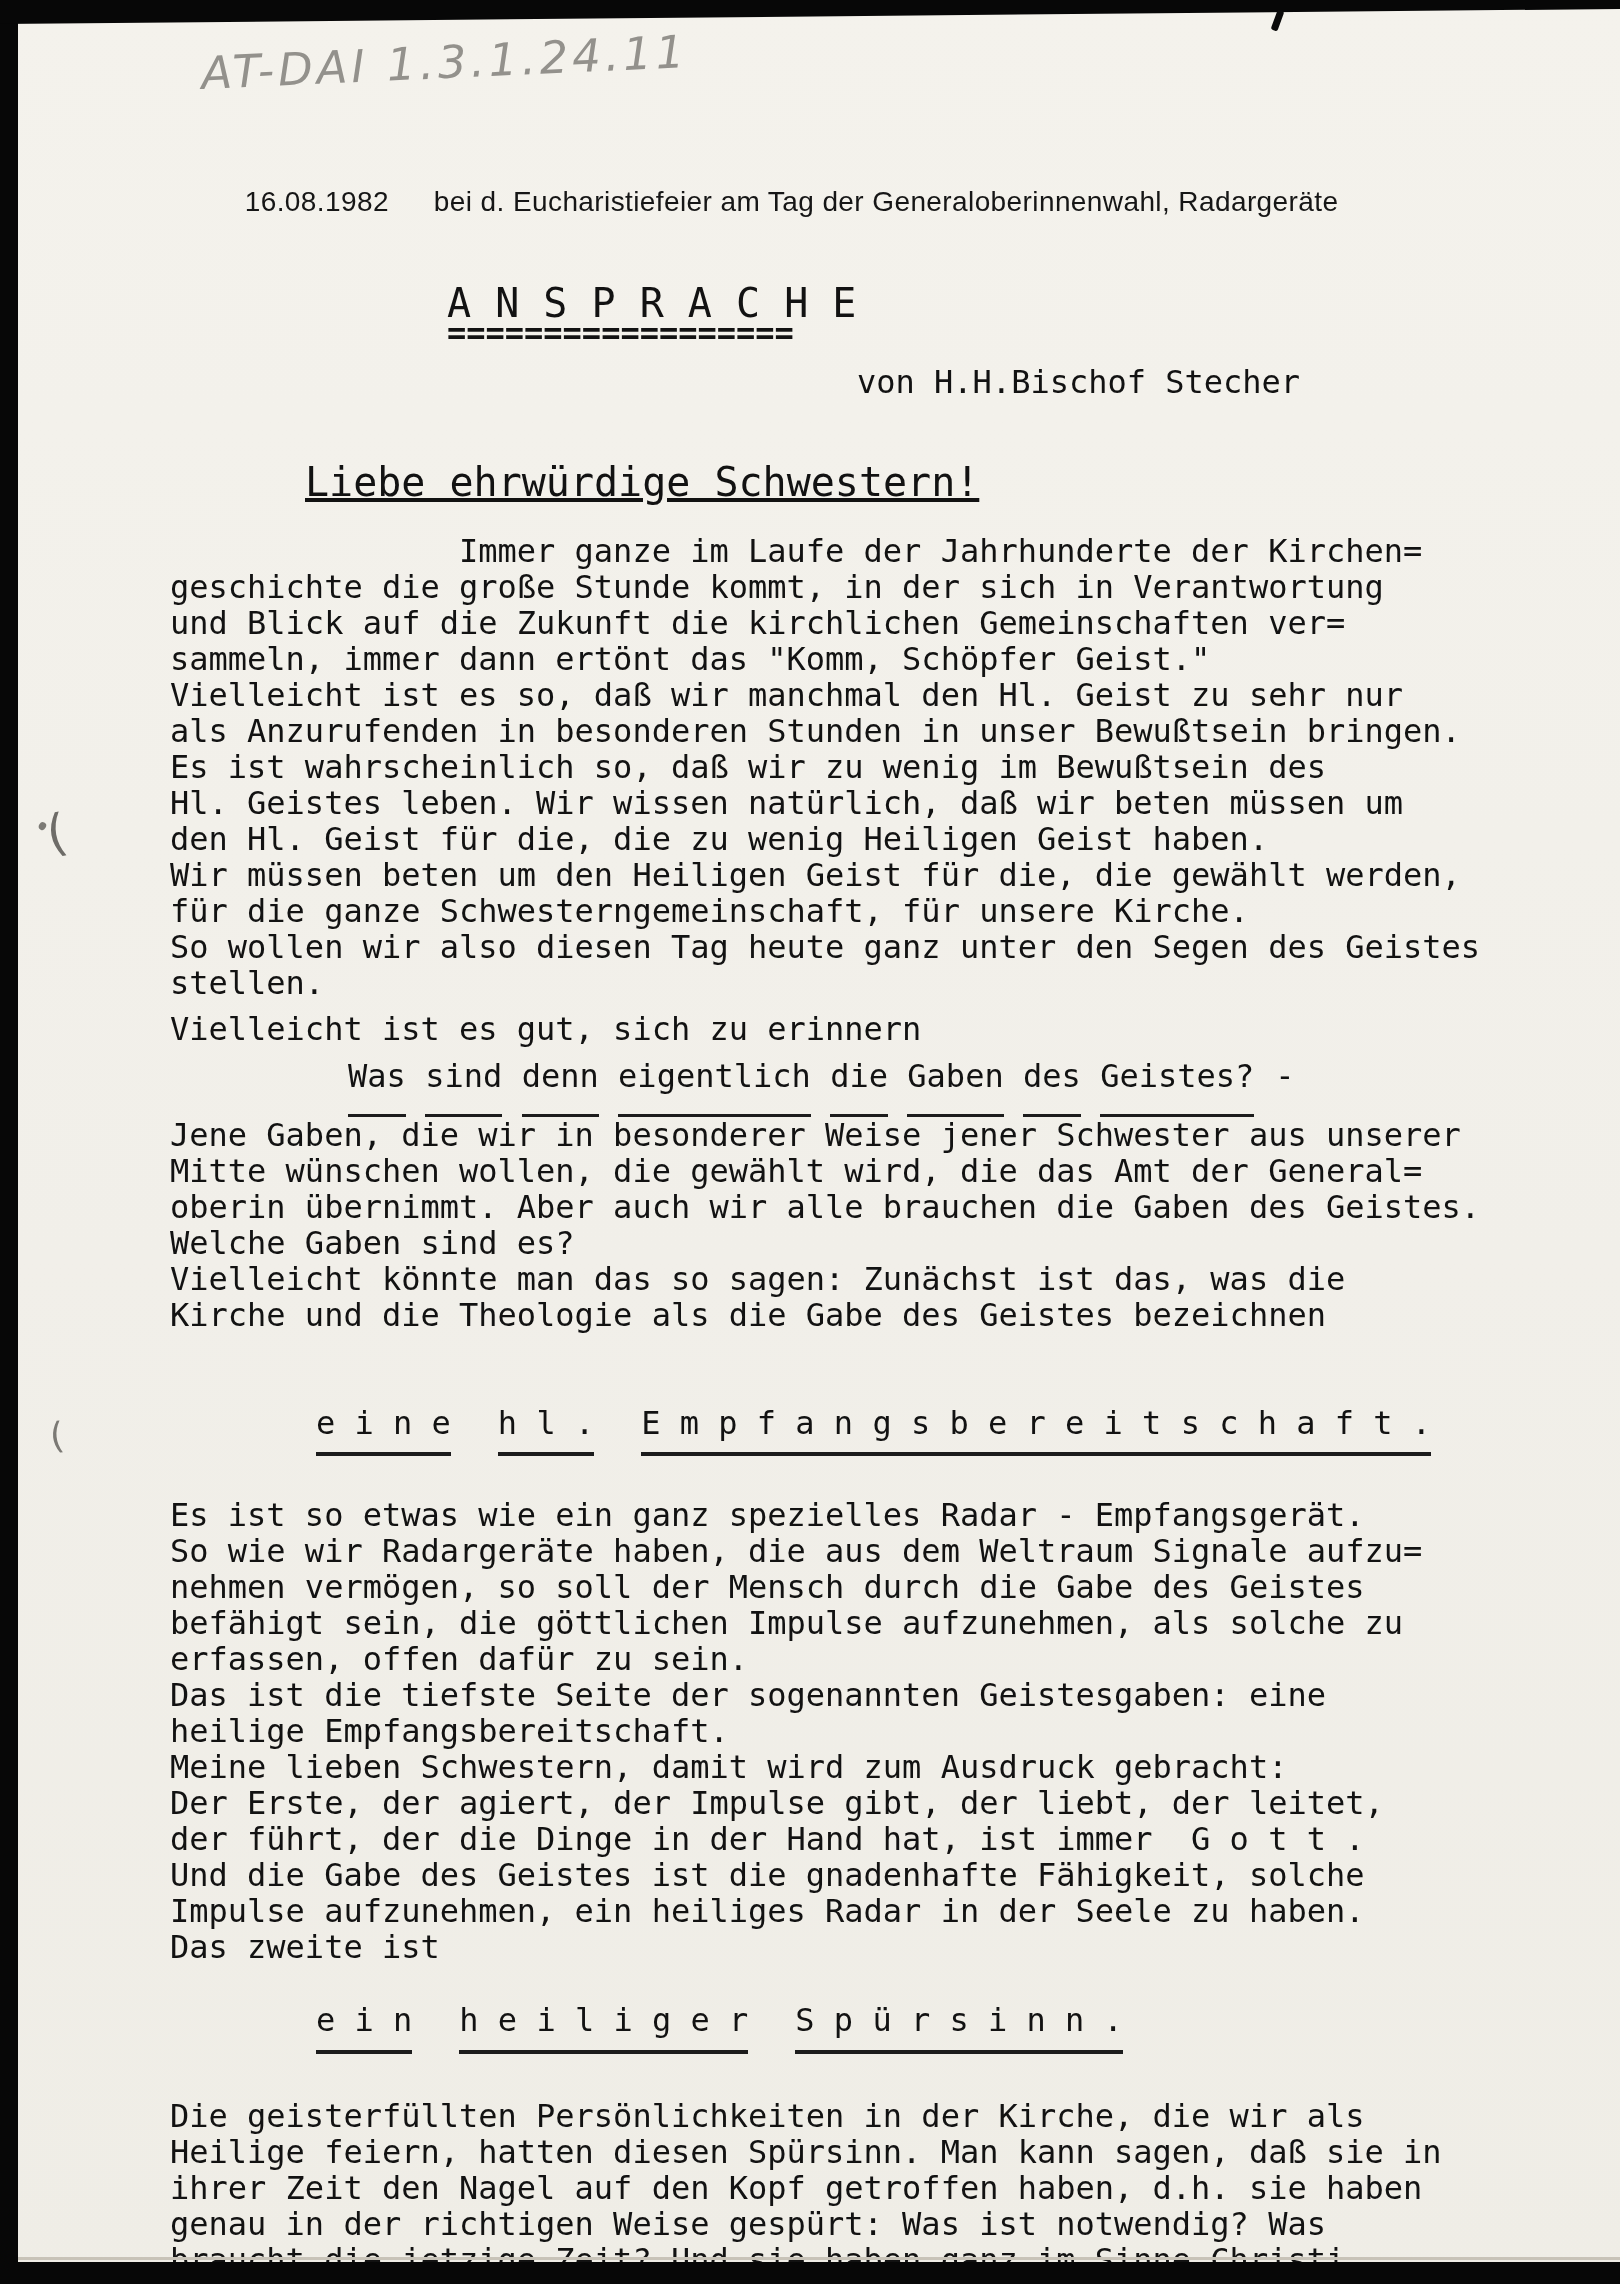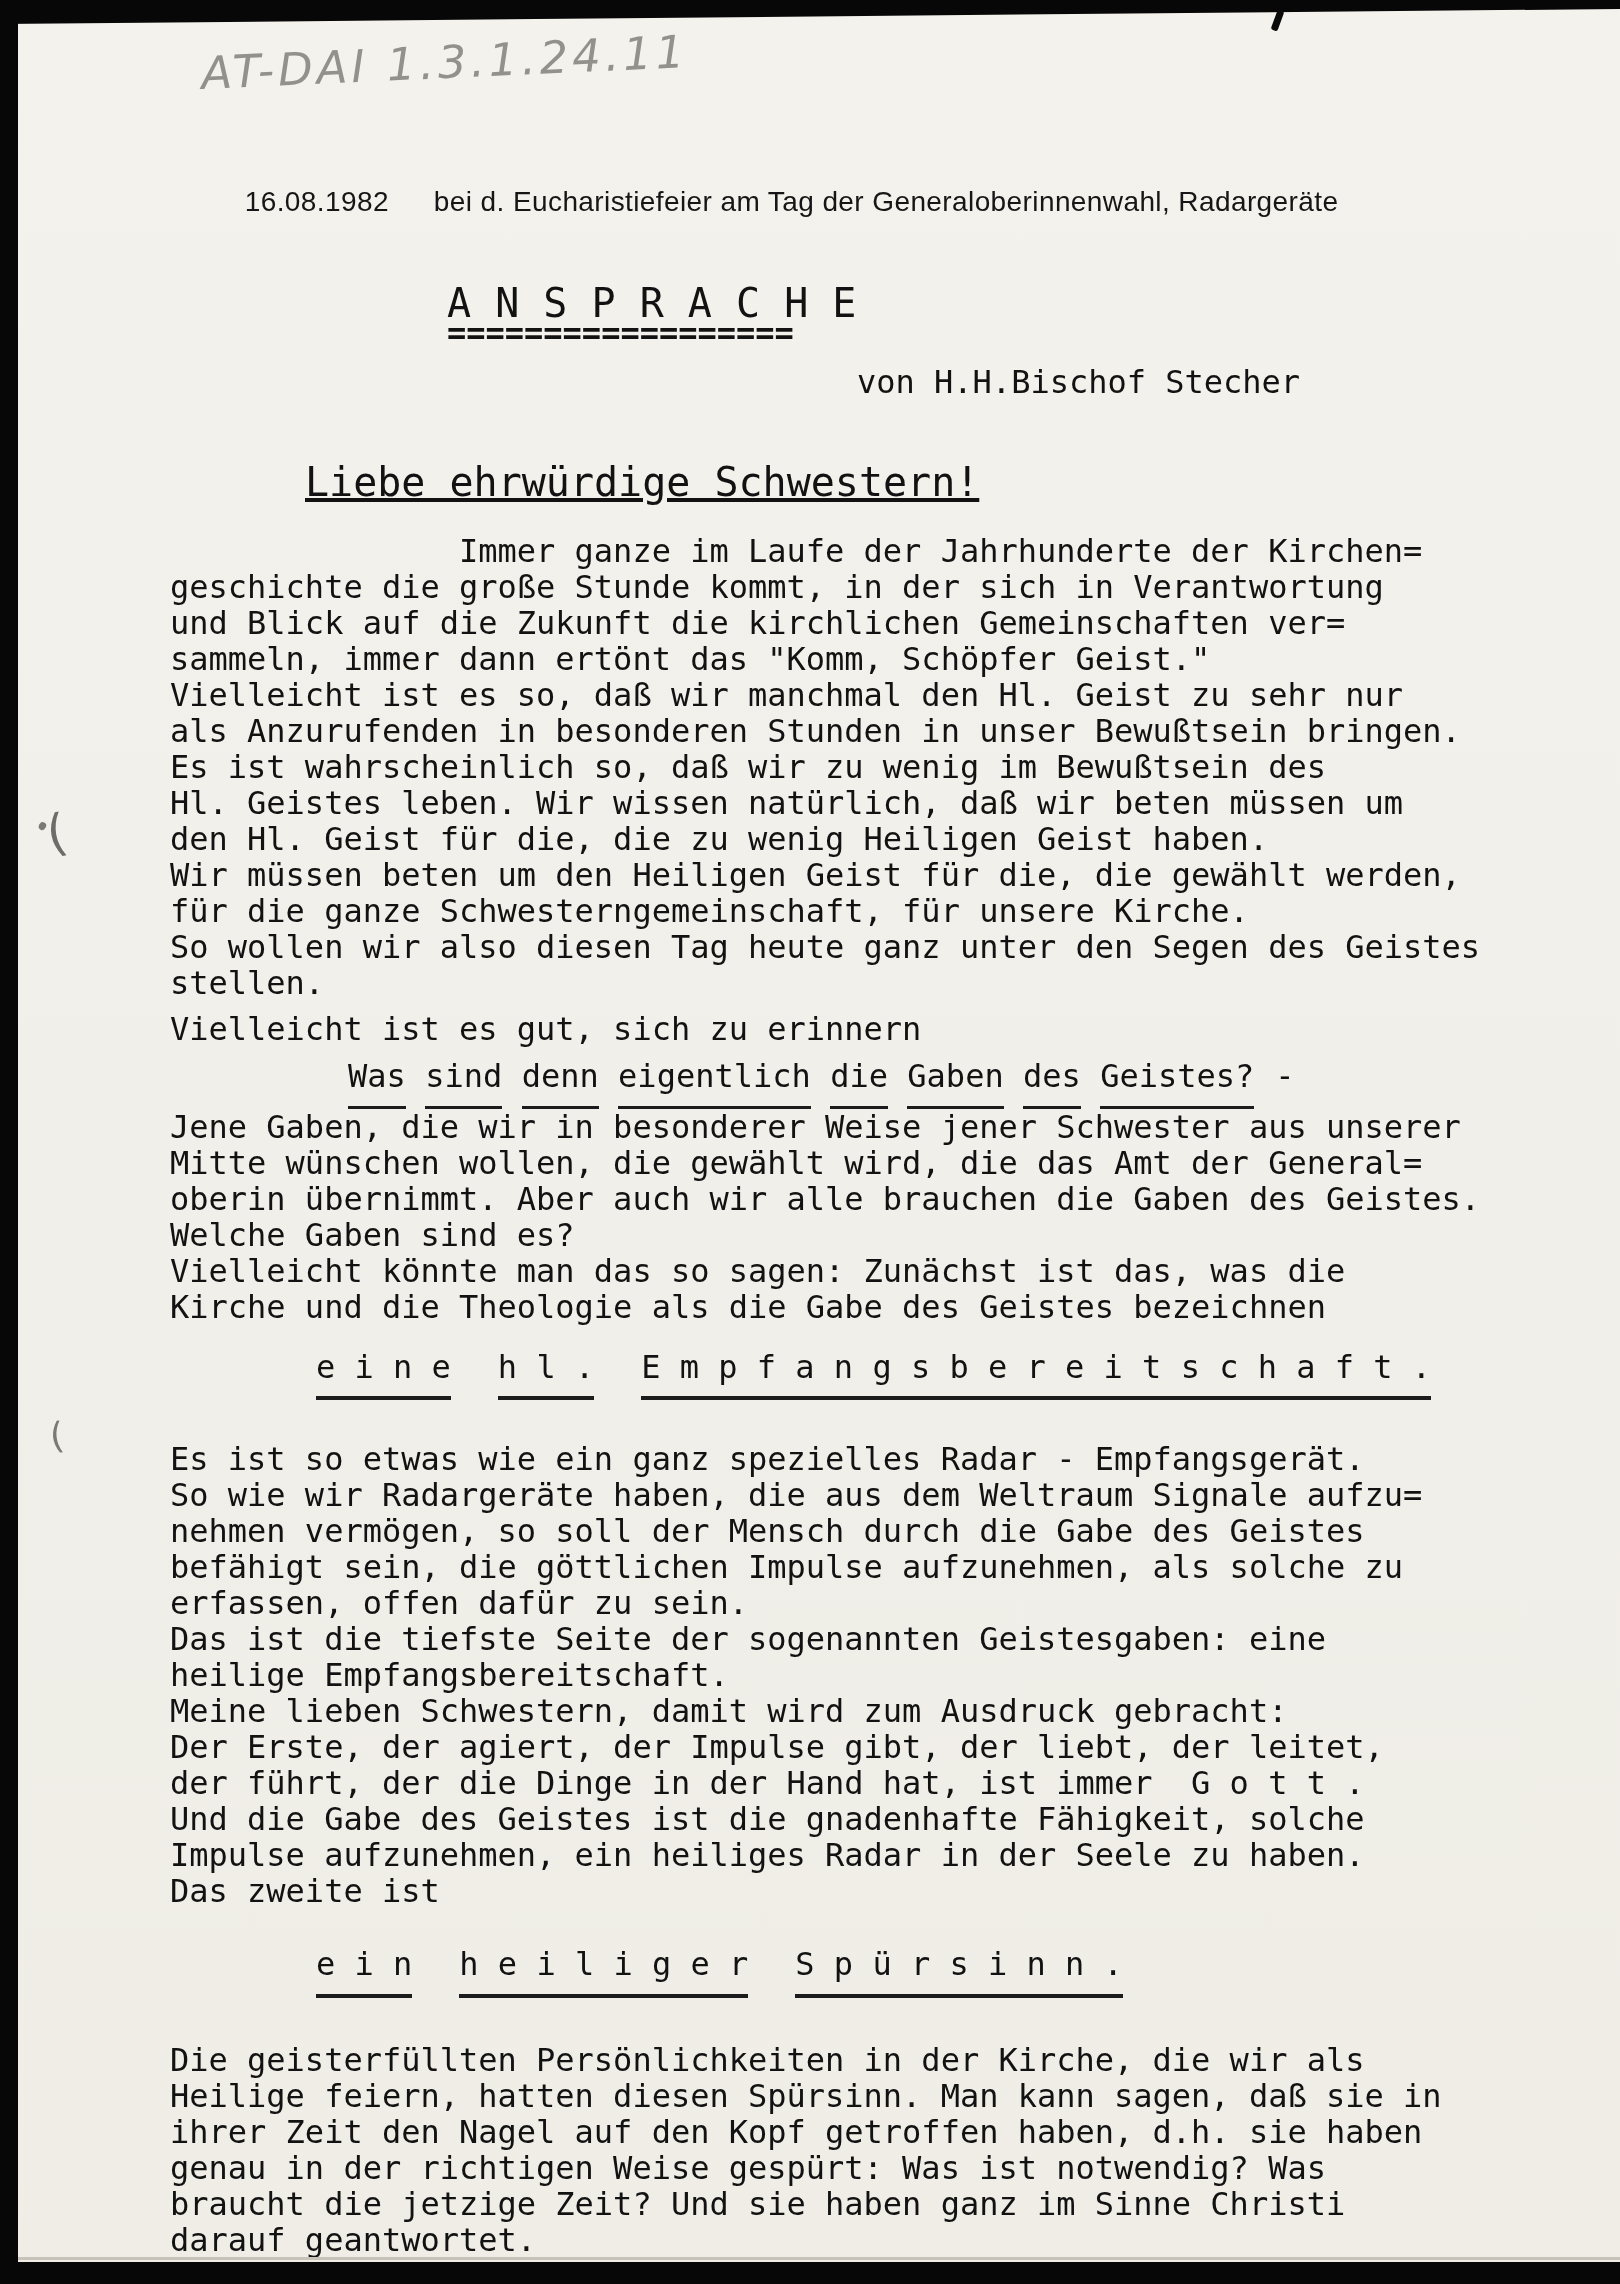--- a/index.html
+++ b/index.html
@@ -82,7 +82,7 @@
   .useg {
     display: inline-block;
     border-bottom: 3.2px solid #1c1c1c;
-    padding-bottom: 12px;
+    padding-bottom: 20px;
     white-space: pre;
   }
   .q .useg + .useg { margin-left: 19.4px; }

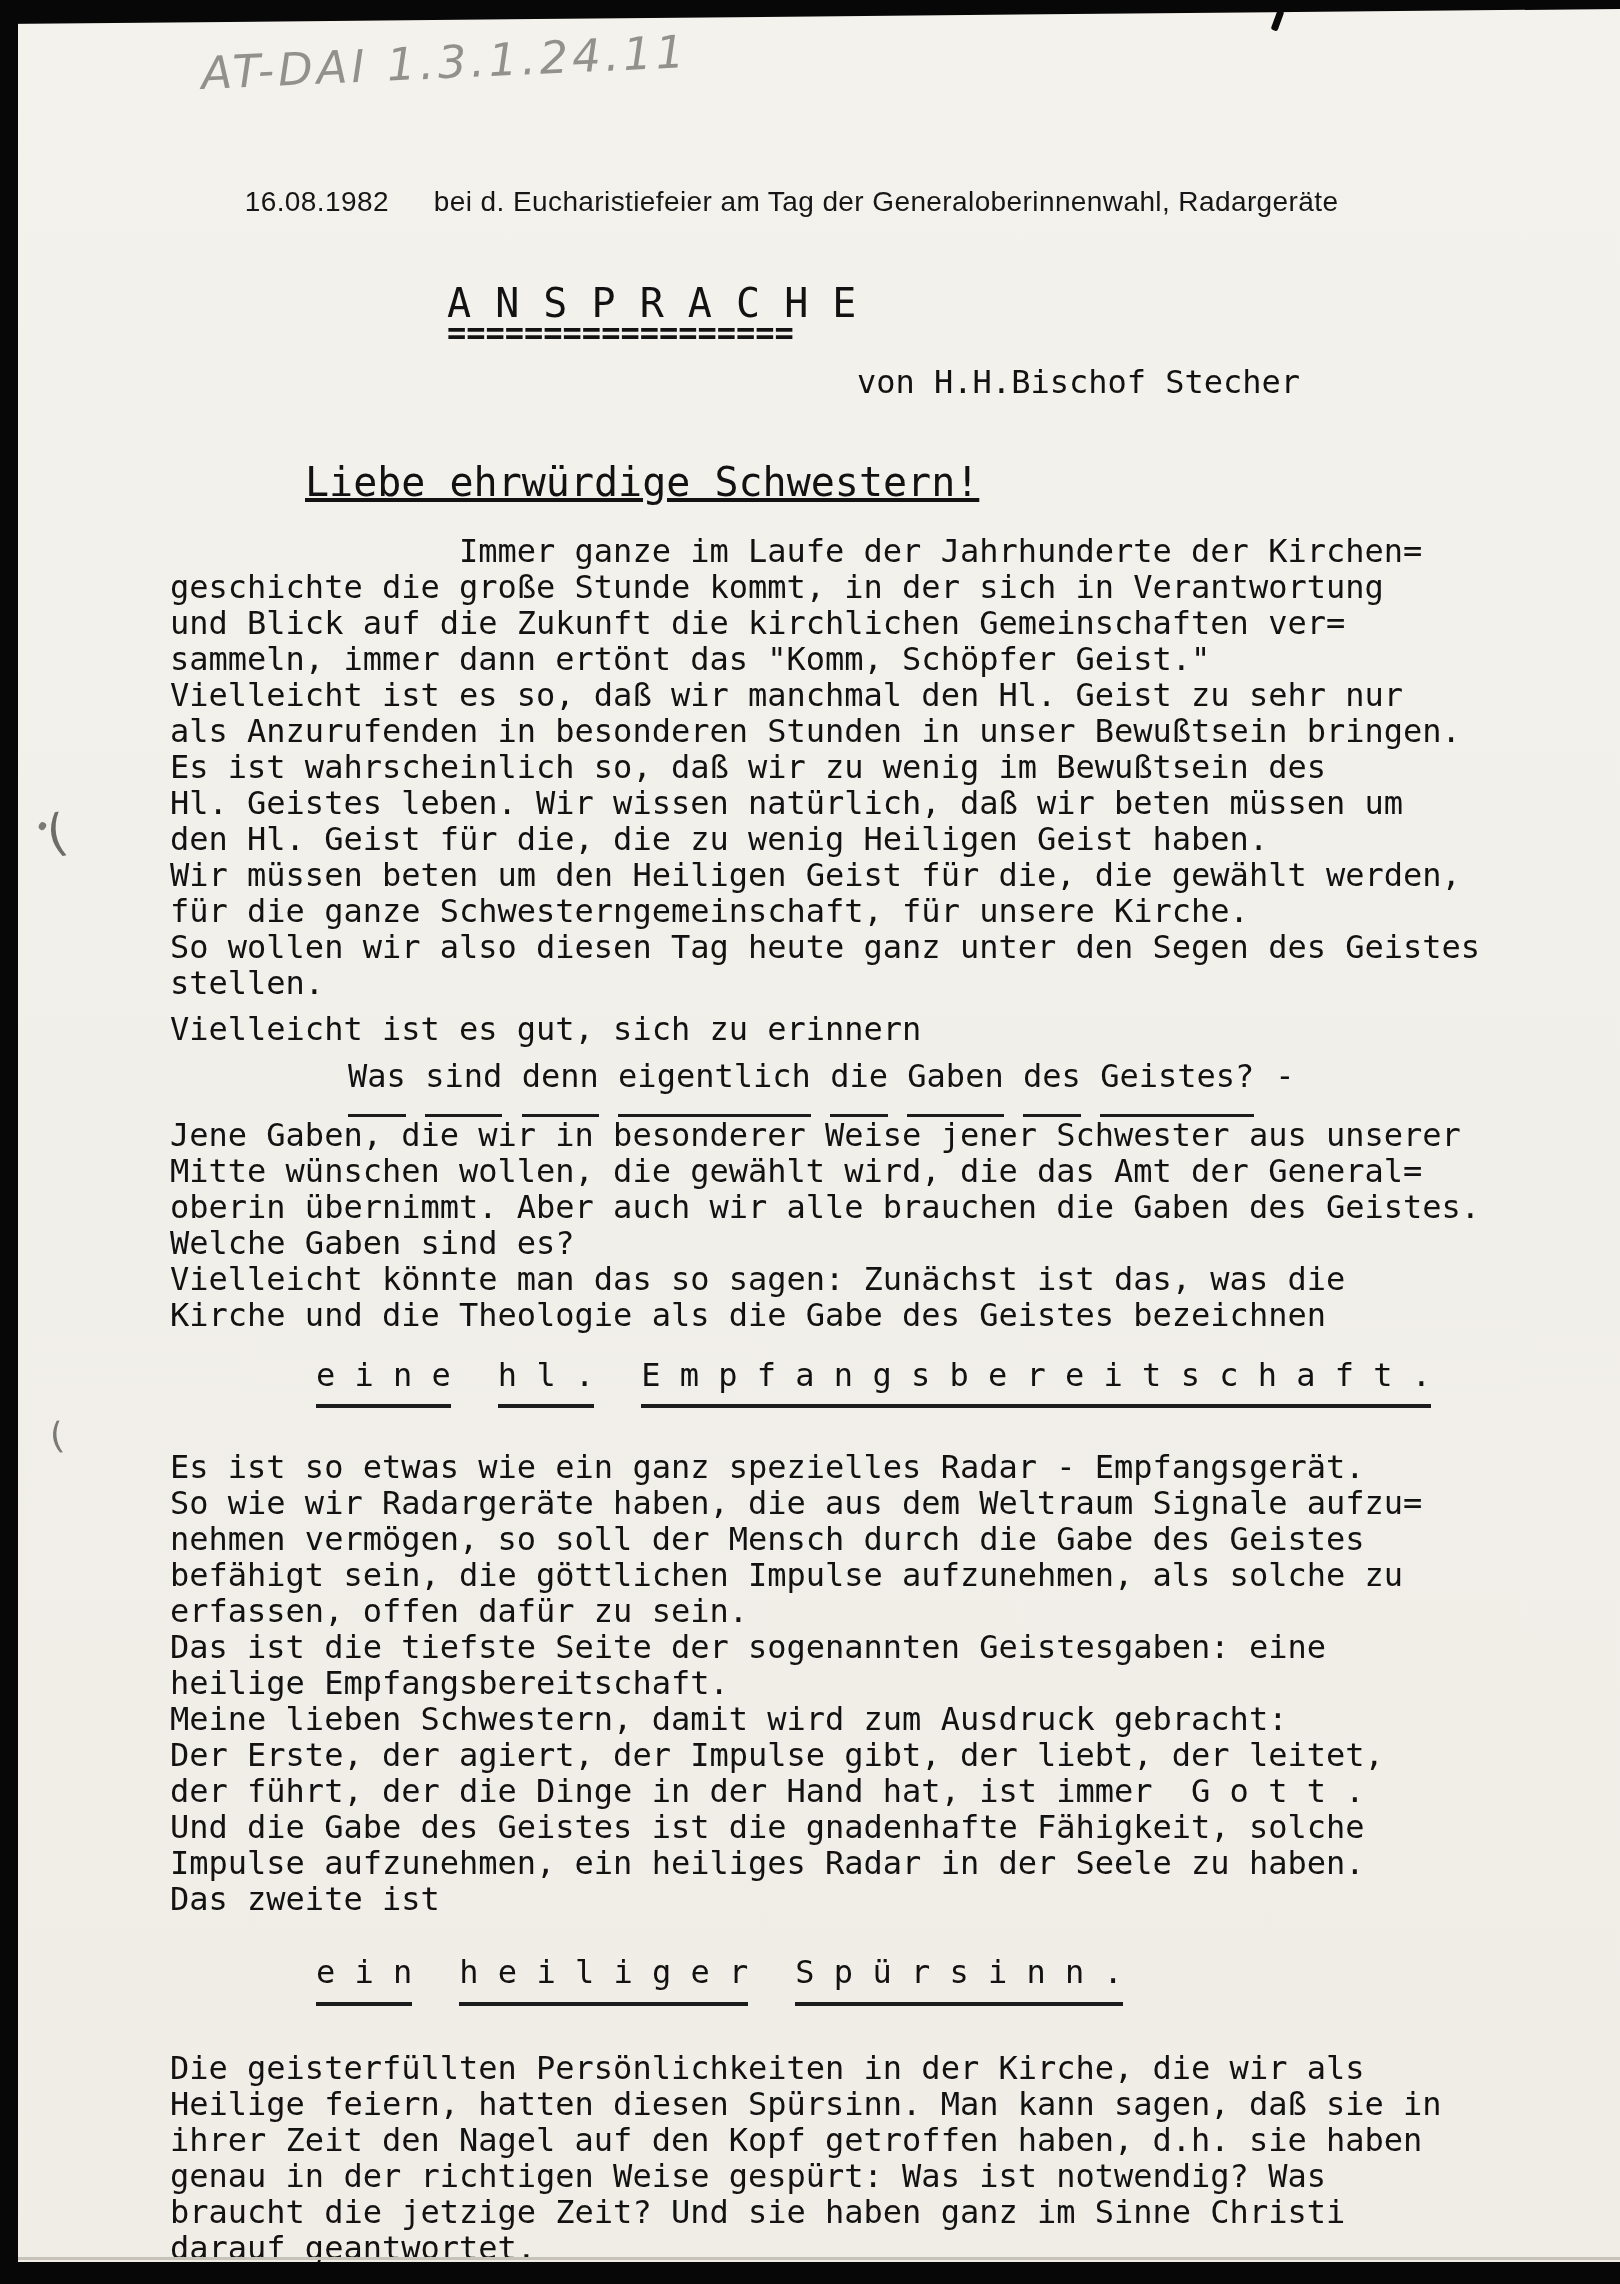--- a/index.html
+++ b/index.html
@@ -90,7 +90,7 @@
   .gift { padding-left: 146px; }
   .gift .useg { border-bottom-width: 4px; padding-bottom: 11.3px; }
   .gift .useg + .useg { margin-left: 47px; }
-  .gift1 { margin-top: 24px; }
+  .gift1 { margin-top: 72px; }
   .p3 { margin-top: 41px; }
   .gift2 { margin-top: 37px; }
   .p4 { margin-top: 44px; }

